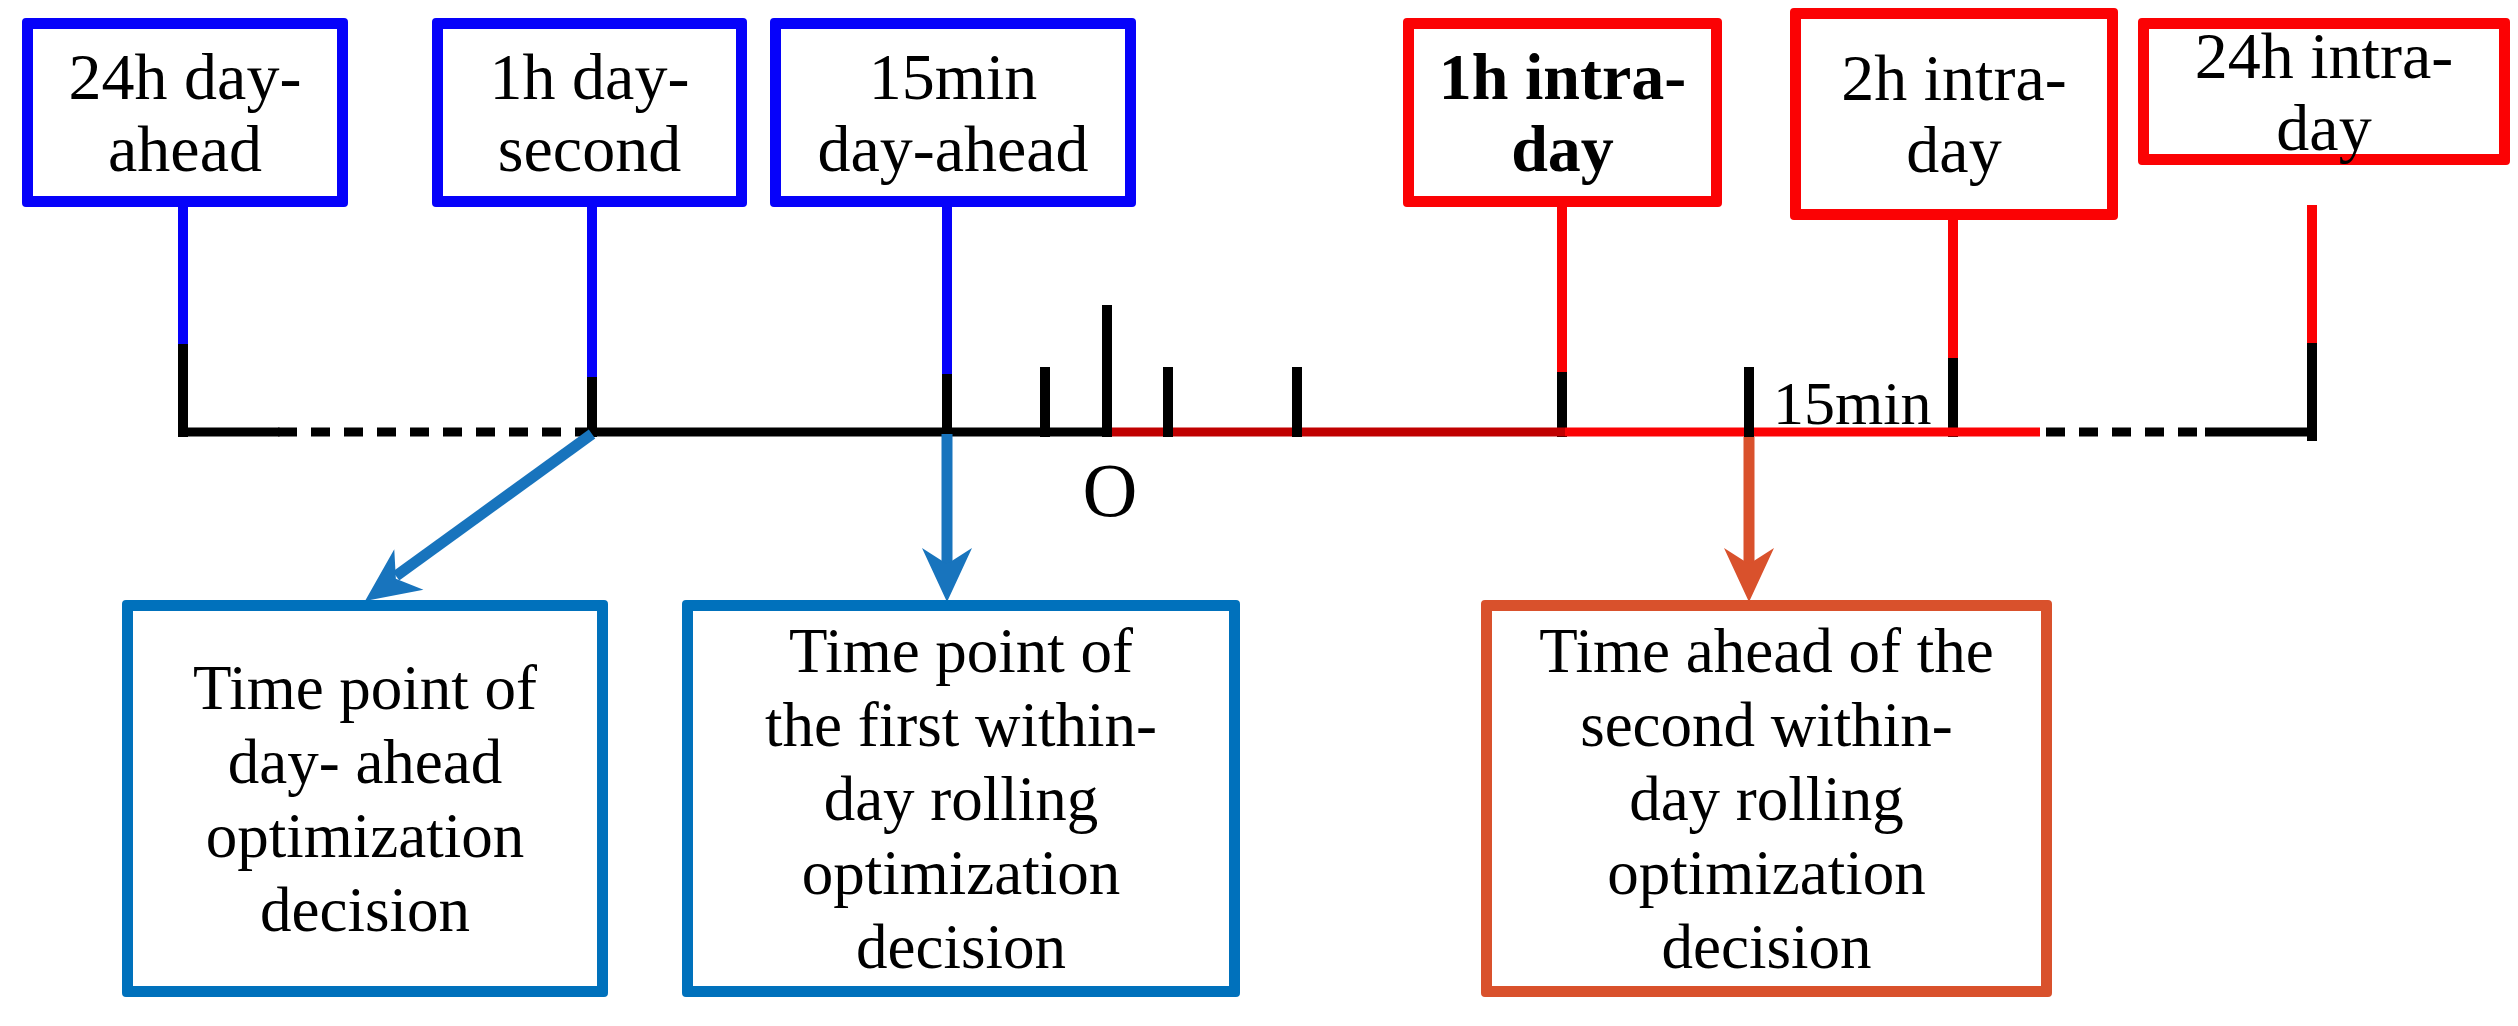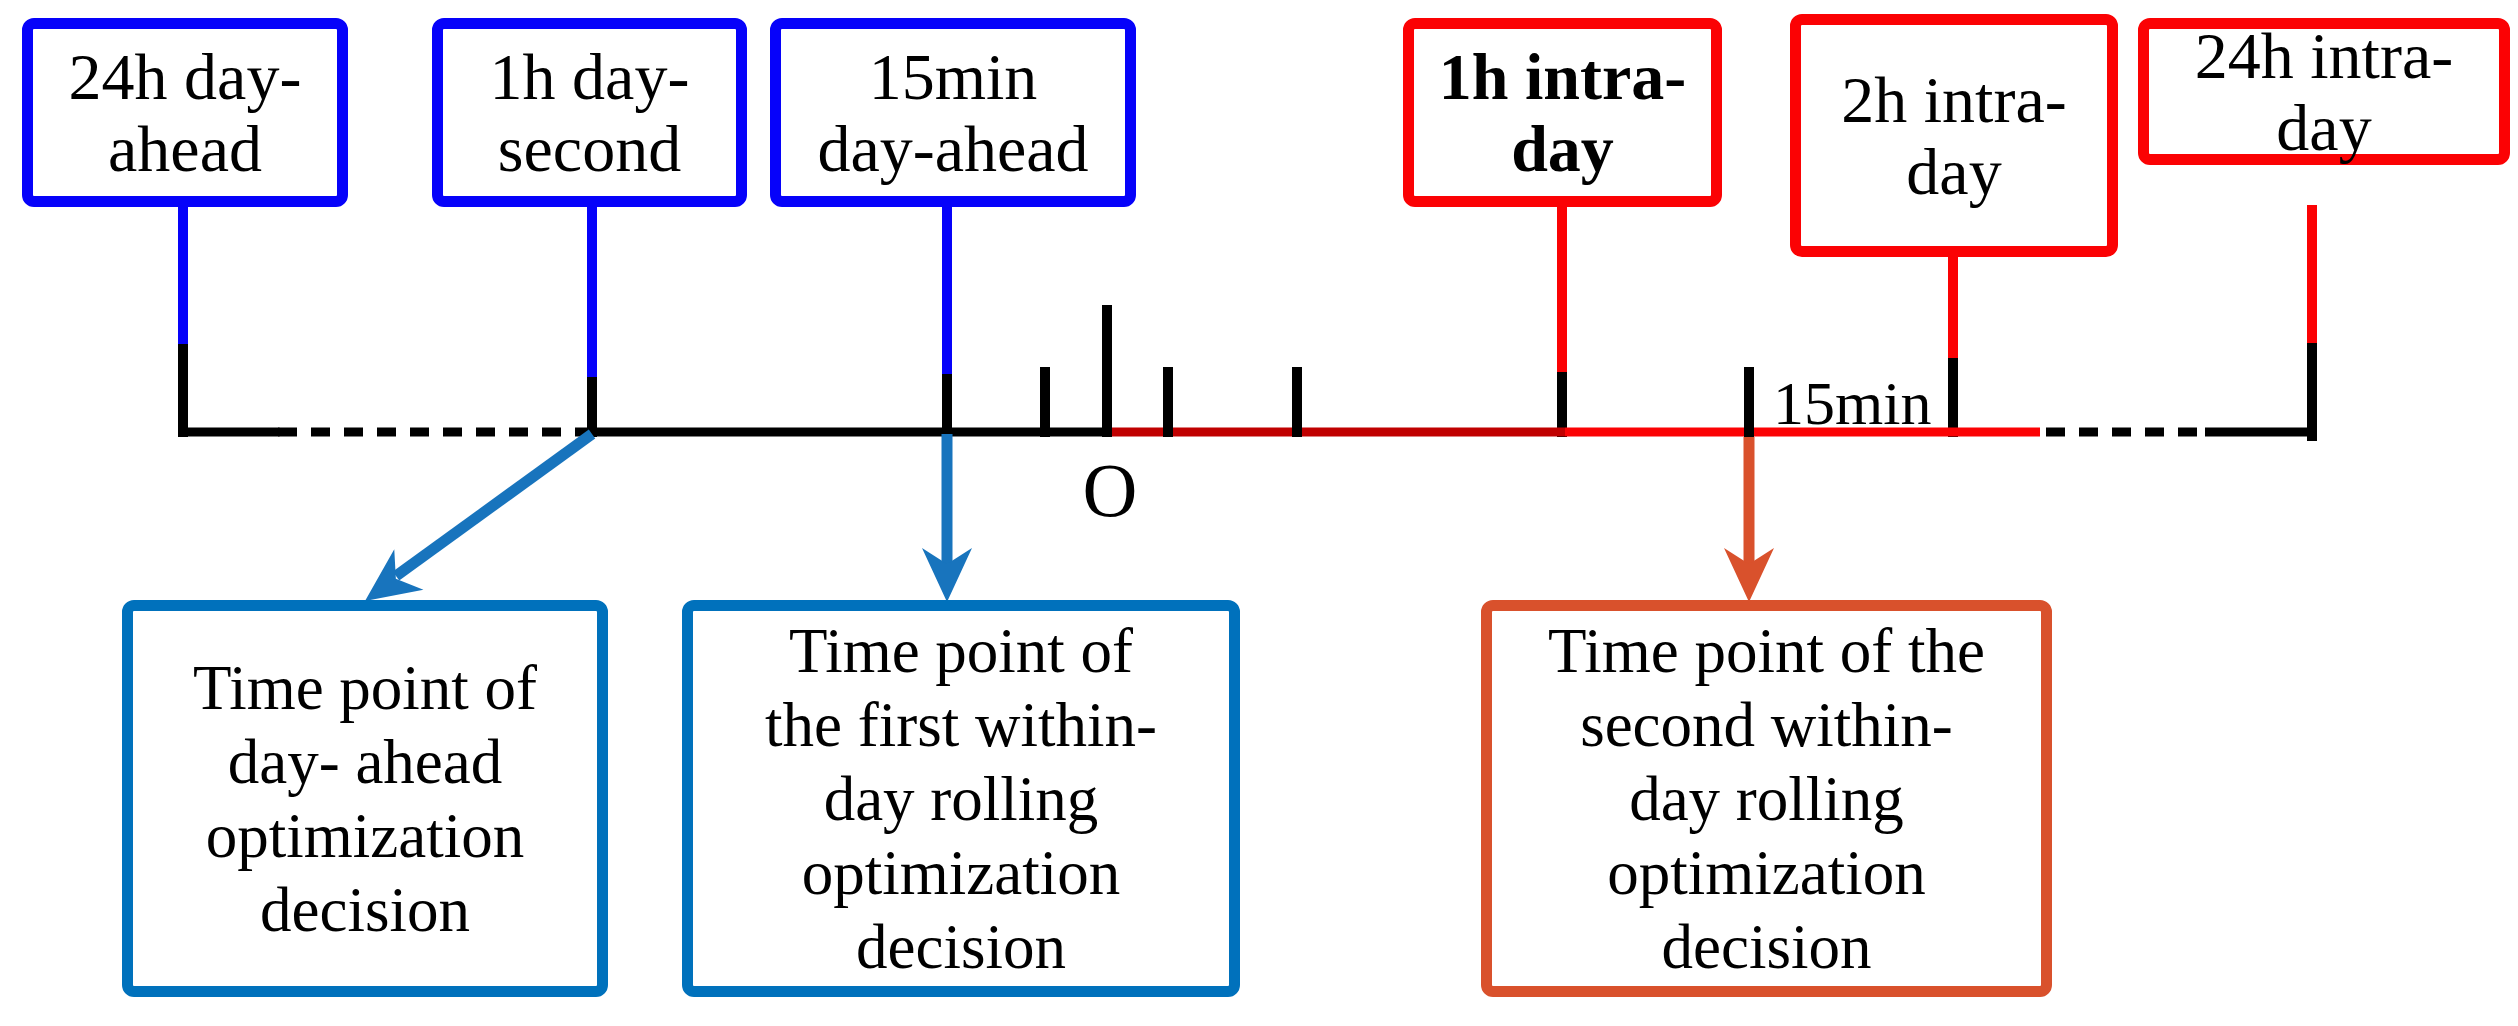--- a/index.html
+++ b/index.html
@@ -22,7 +22,7 @@
     color:#000000;
     white-space:pre-line;
     border-style:solid;
-    border-radius:12px;
+    border-radius:4px;
   }
   .tbox{
     border-width:11px;

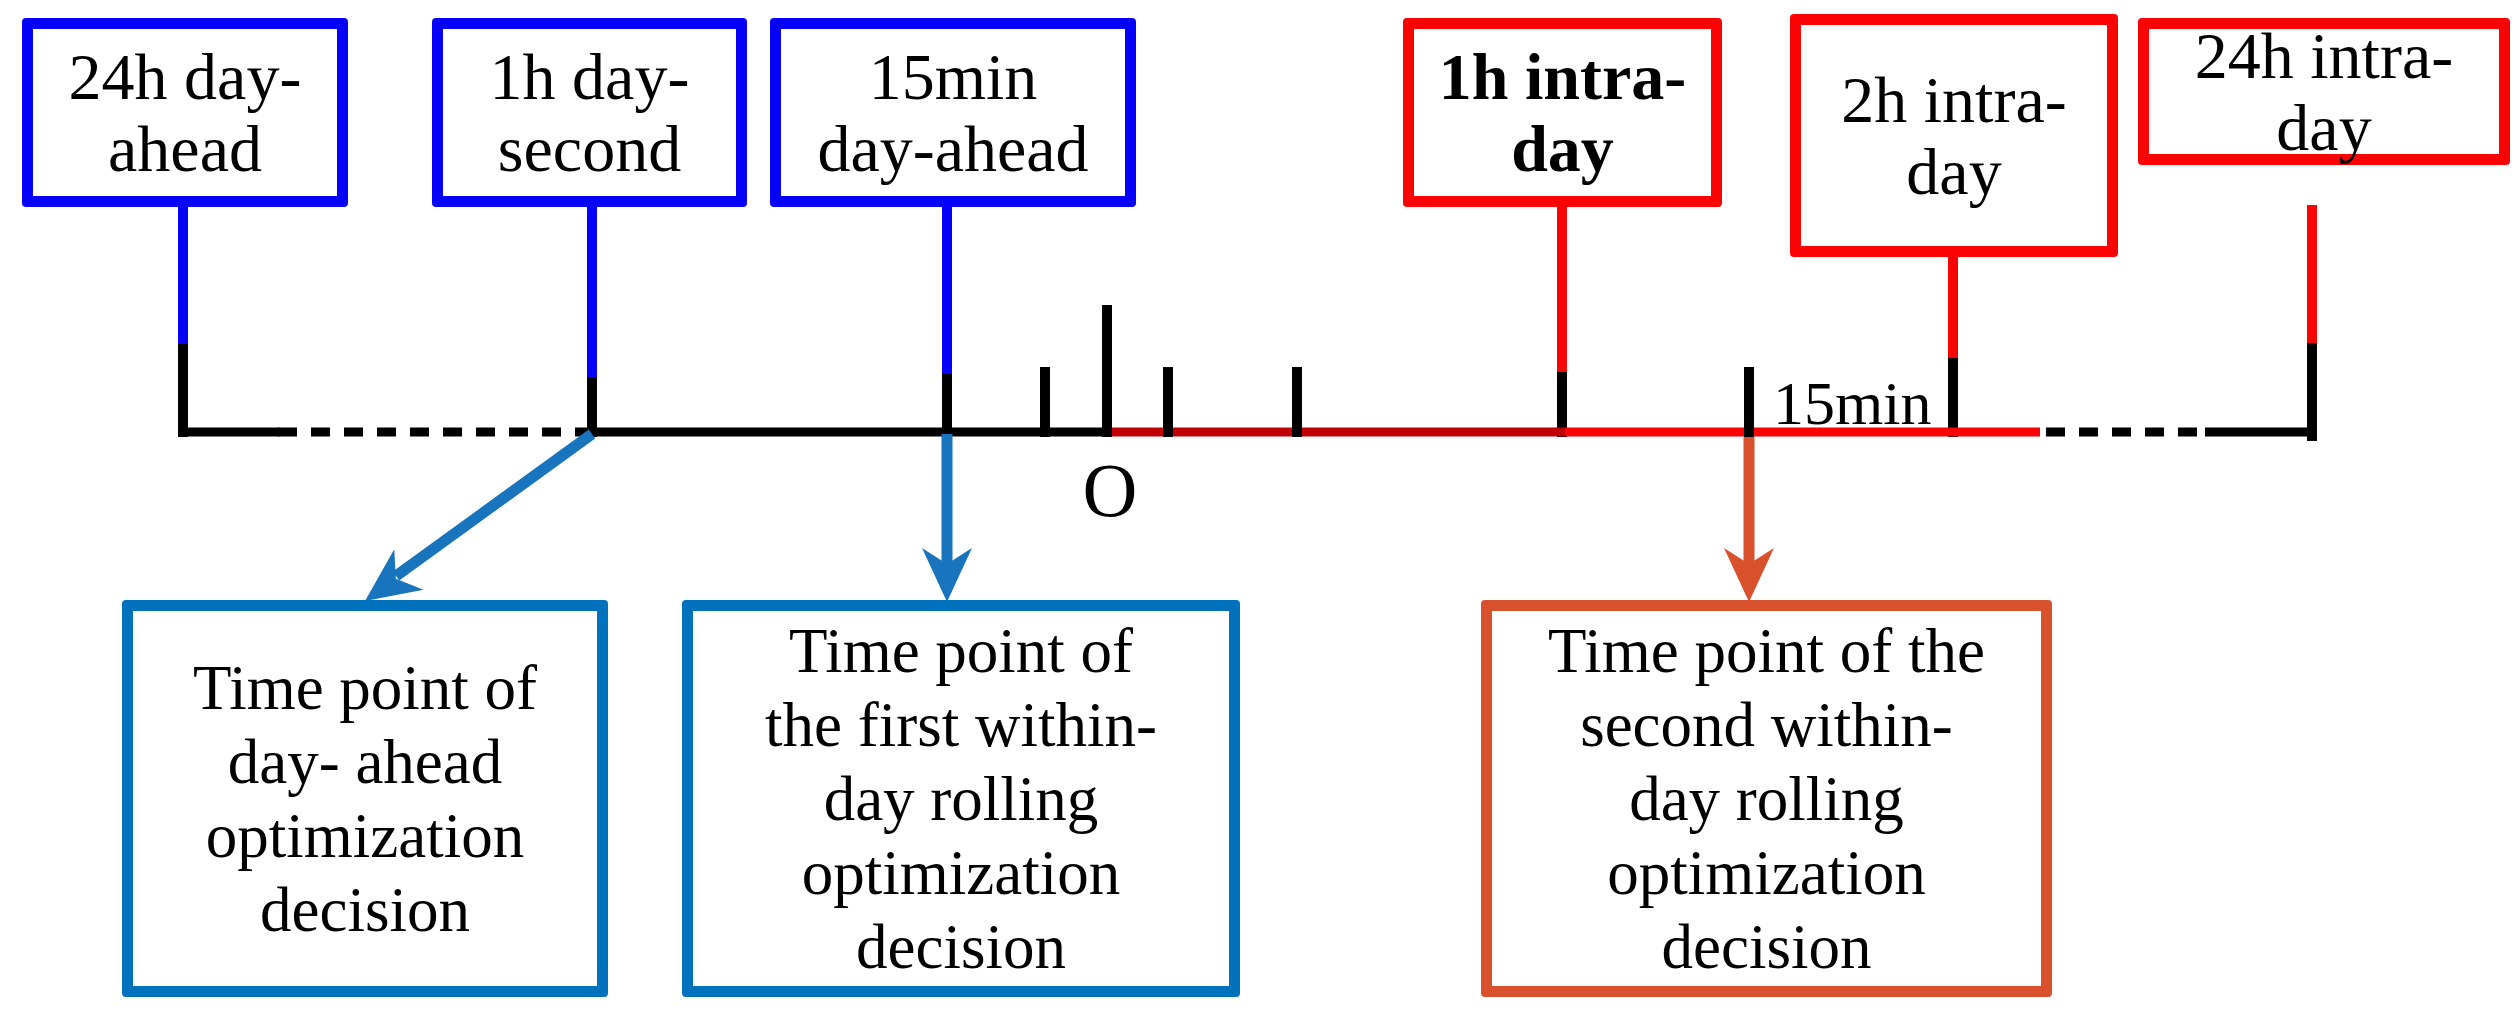--- a/index.html
+++ b/index.html
@@ -125,7 +125,7 @@
   <div class="tbox" style="left:1403px;top:18px;width:319px;height:189px;border-color:#FB0204;font-weight:bold;">1h intra-
 day</div>
 
-  <div class="tbox" style="left:1790px;top:14px;width:328px;height:243px;border-color:#FB0204;">2h intra-
+  <div class="tbox" style="left:1790px;top:8px;width:328px;height:212px;border-color:#FB0204;">2h intra-
 day</div>
 
   <div class="tbox" style="left:2138px;top:18px;width:372px;height:147px;border-color:#FB0204;">24h intra-

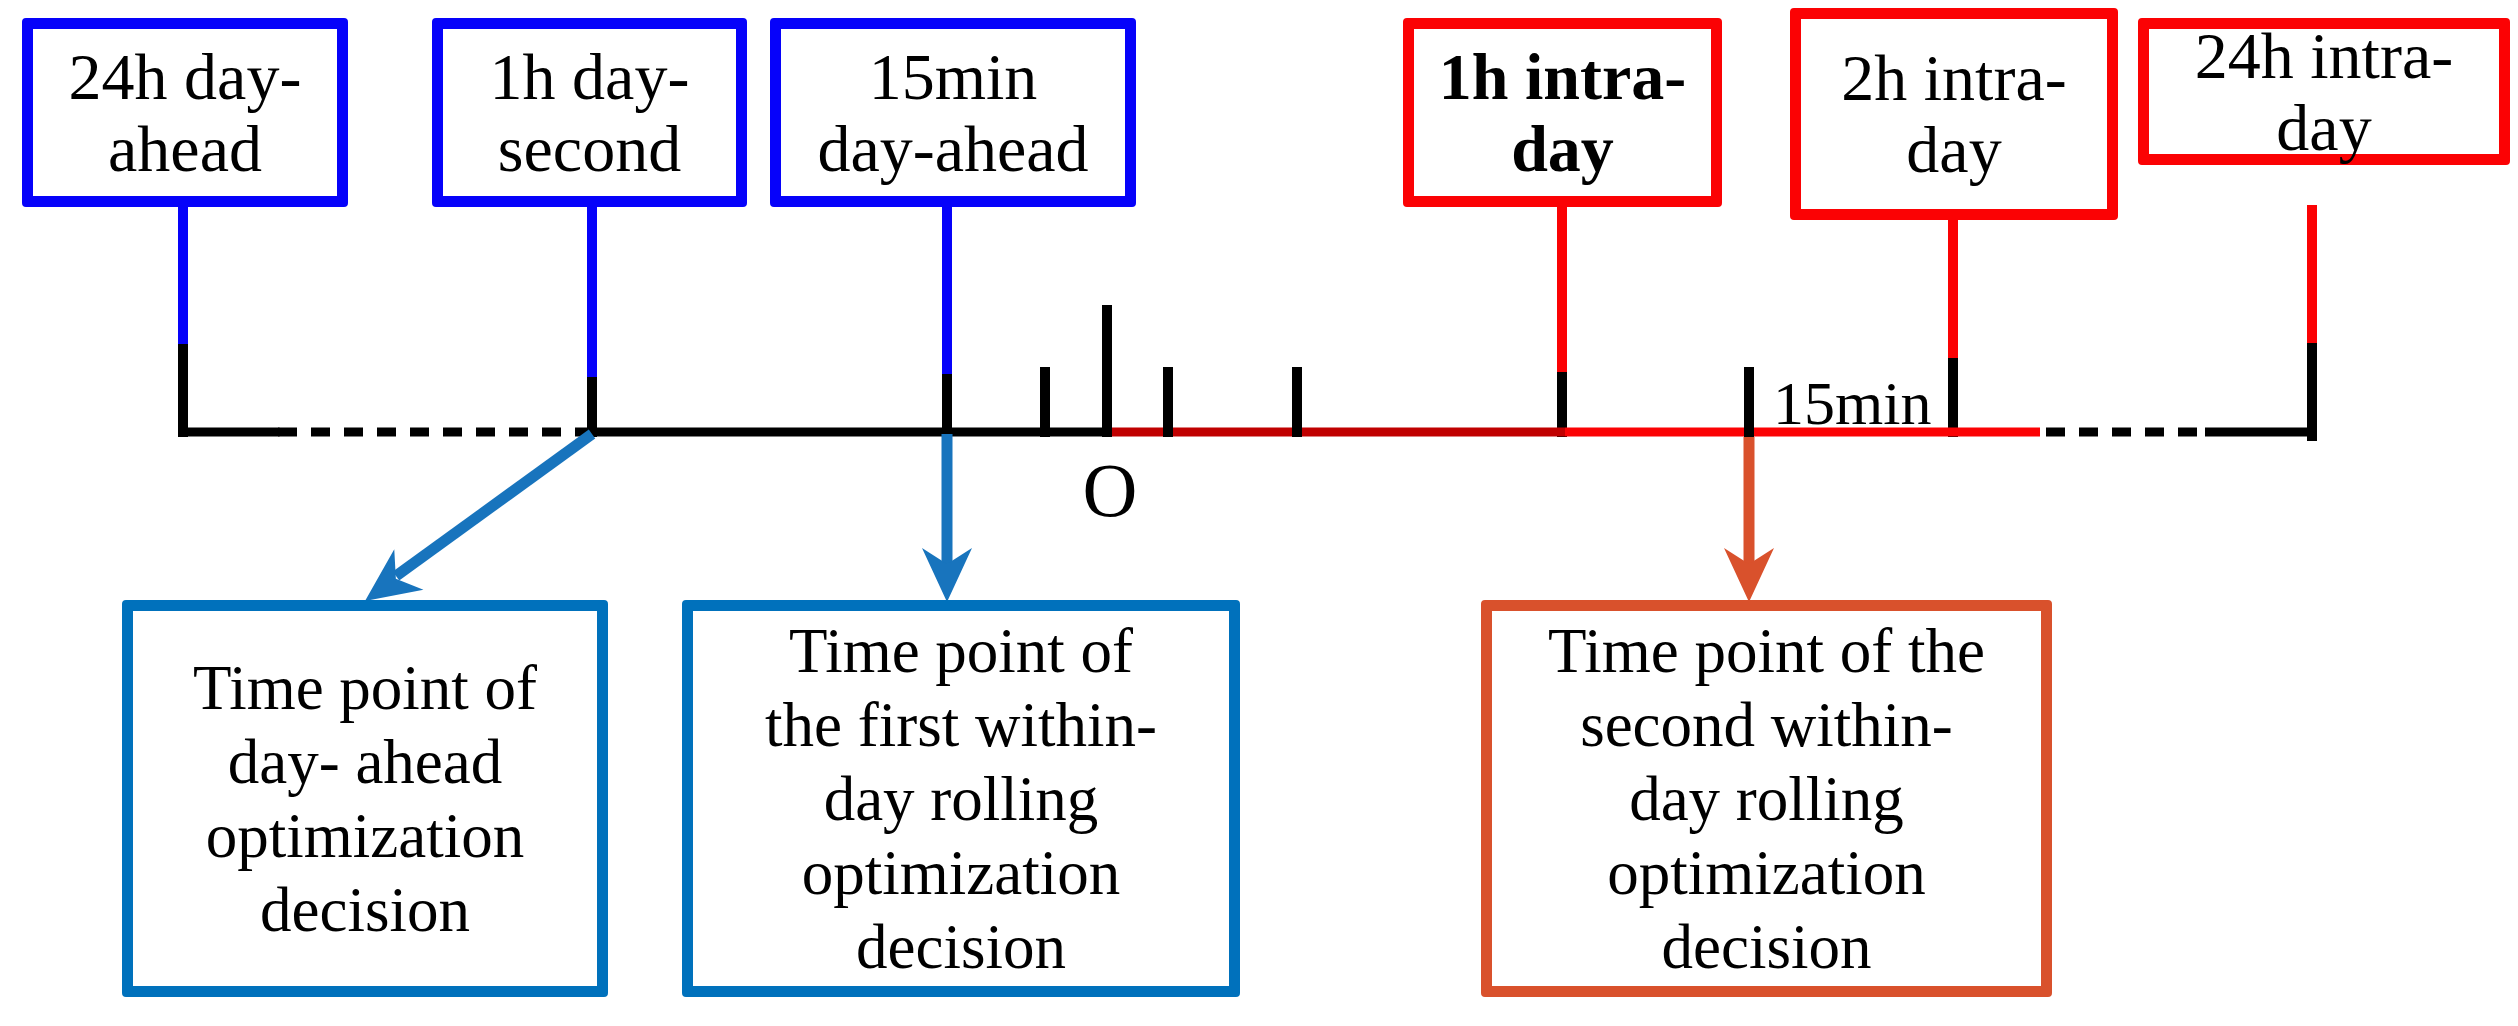--- a/index.html
+++ b/index.html
@@ -146,7 +146,7 @@
 optimization
 decision</div>
 
-  <div class="bbox" style="left:1481px;top:600px;width:571px;height:397px;border-color:#D9512C;">Time point of the
+  <div class="bbox" style="left:1481px;top:600px;width:571px;height:397px;border-color:#D9512C;">Time ahead of the
 second within-
 day rolling
 optimization

